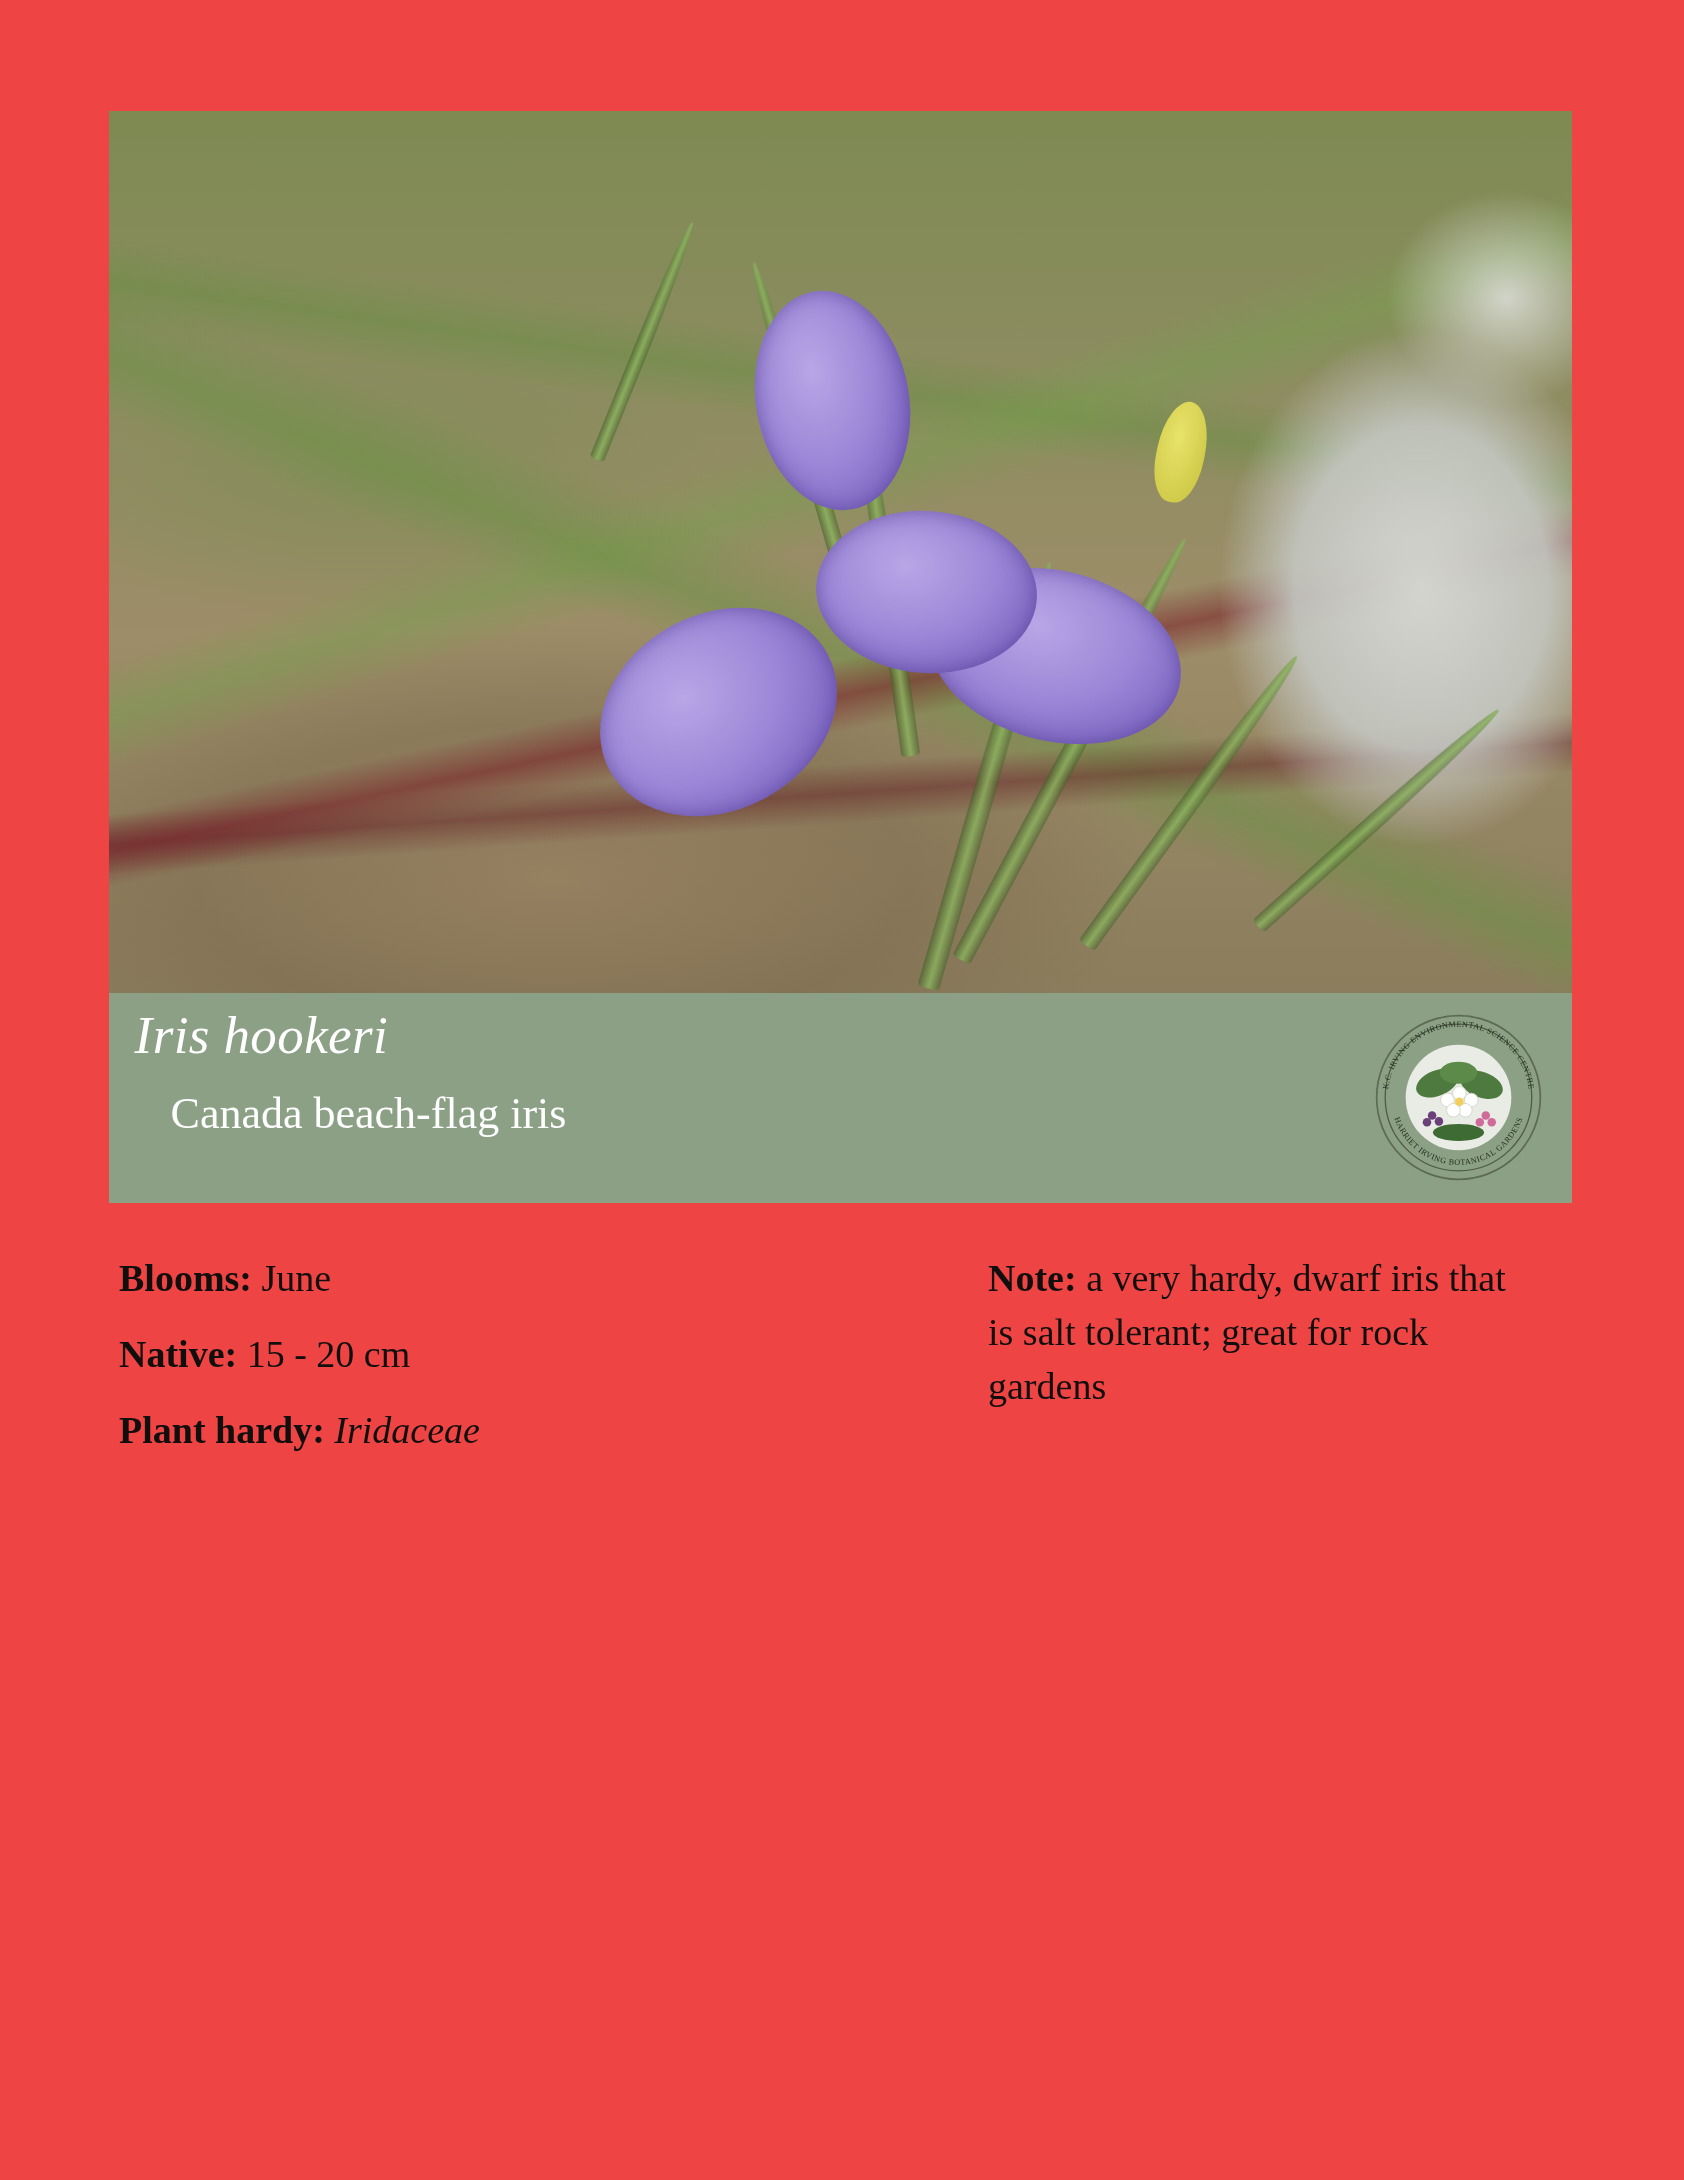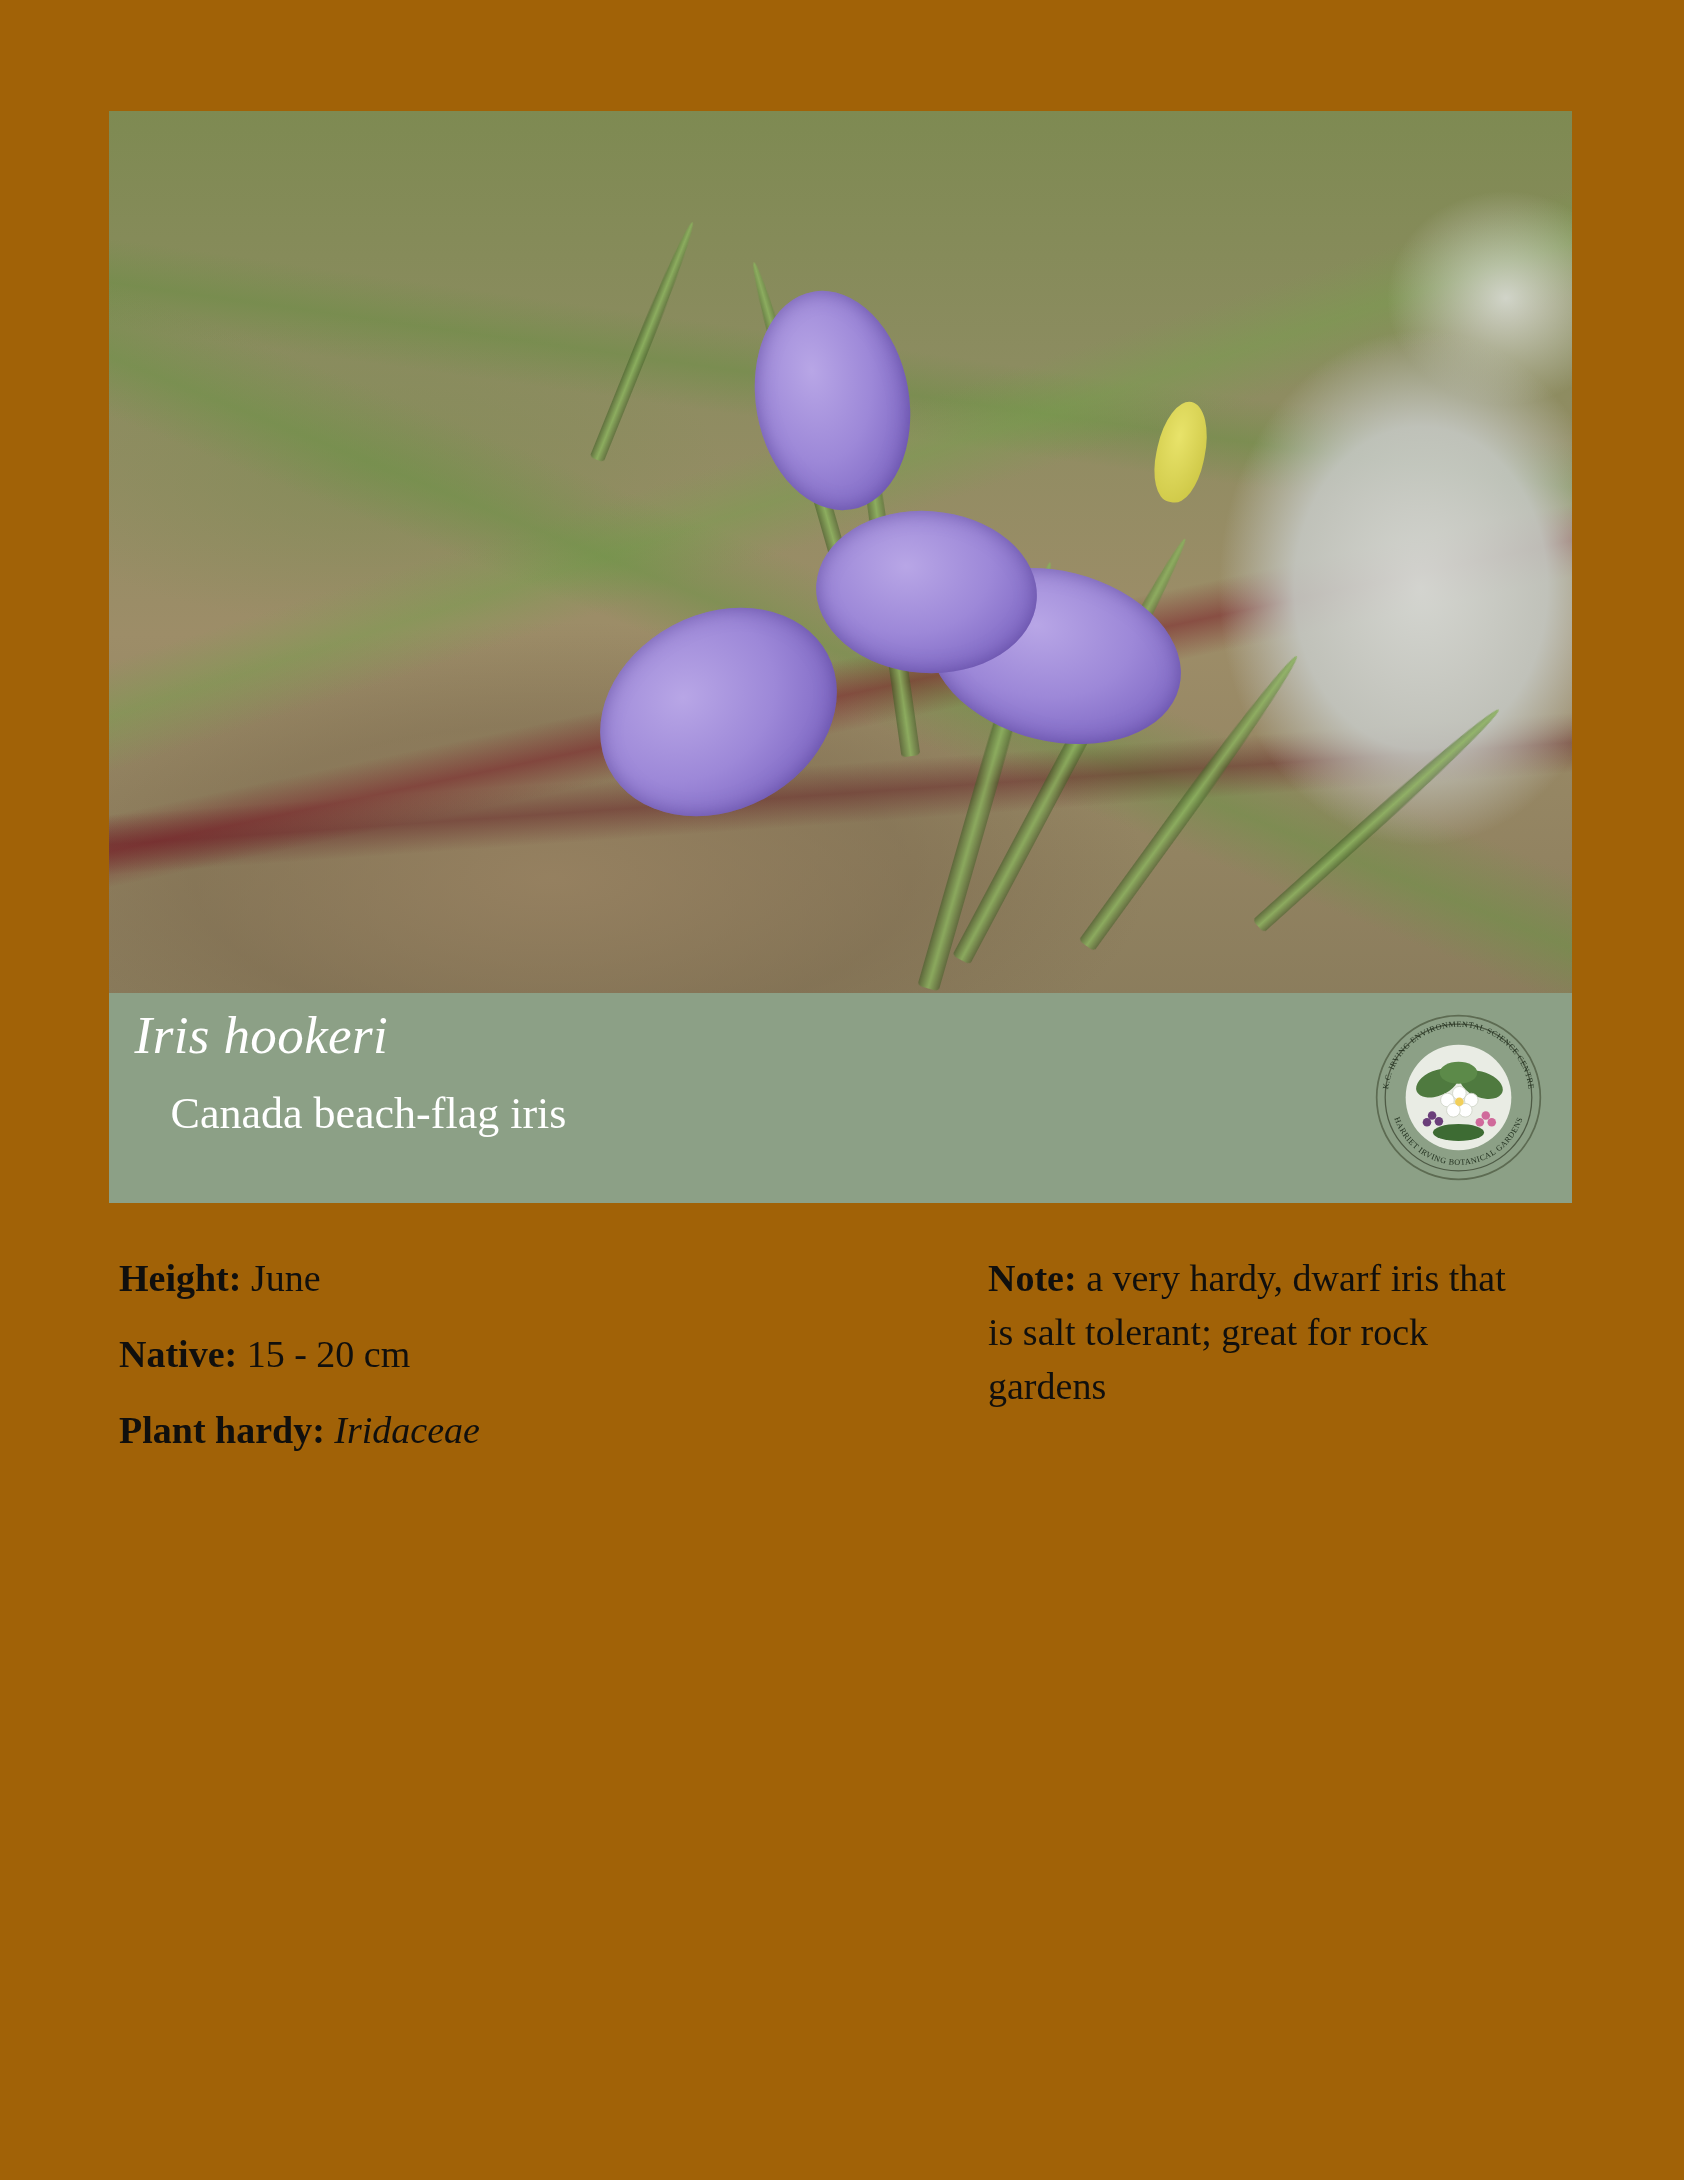--- a/index.html
+++ b/index.html
@@ -21,7 +21,7 @@
     left: 0; top: 0;
     width: 1685px;
     height: 2181px;
-    background: #a16207;
+    background: #ef4444;
   }
 
   

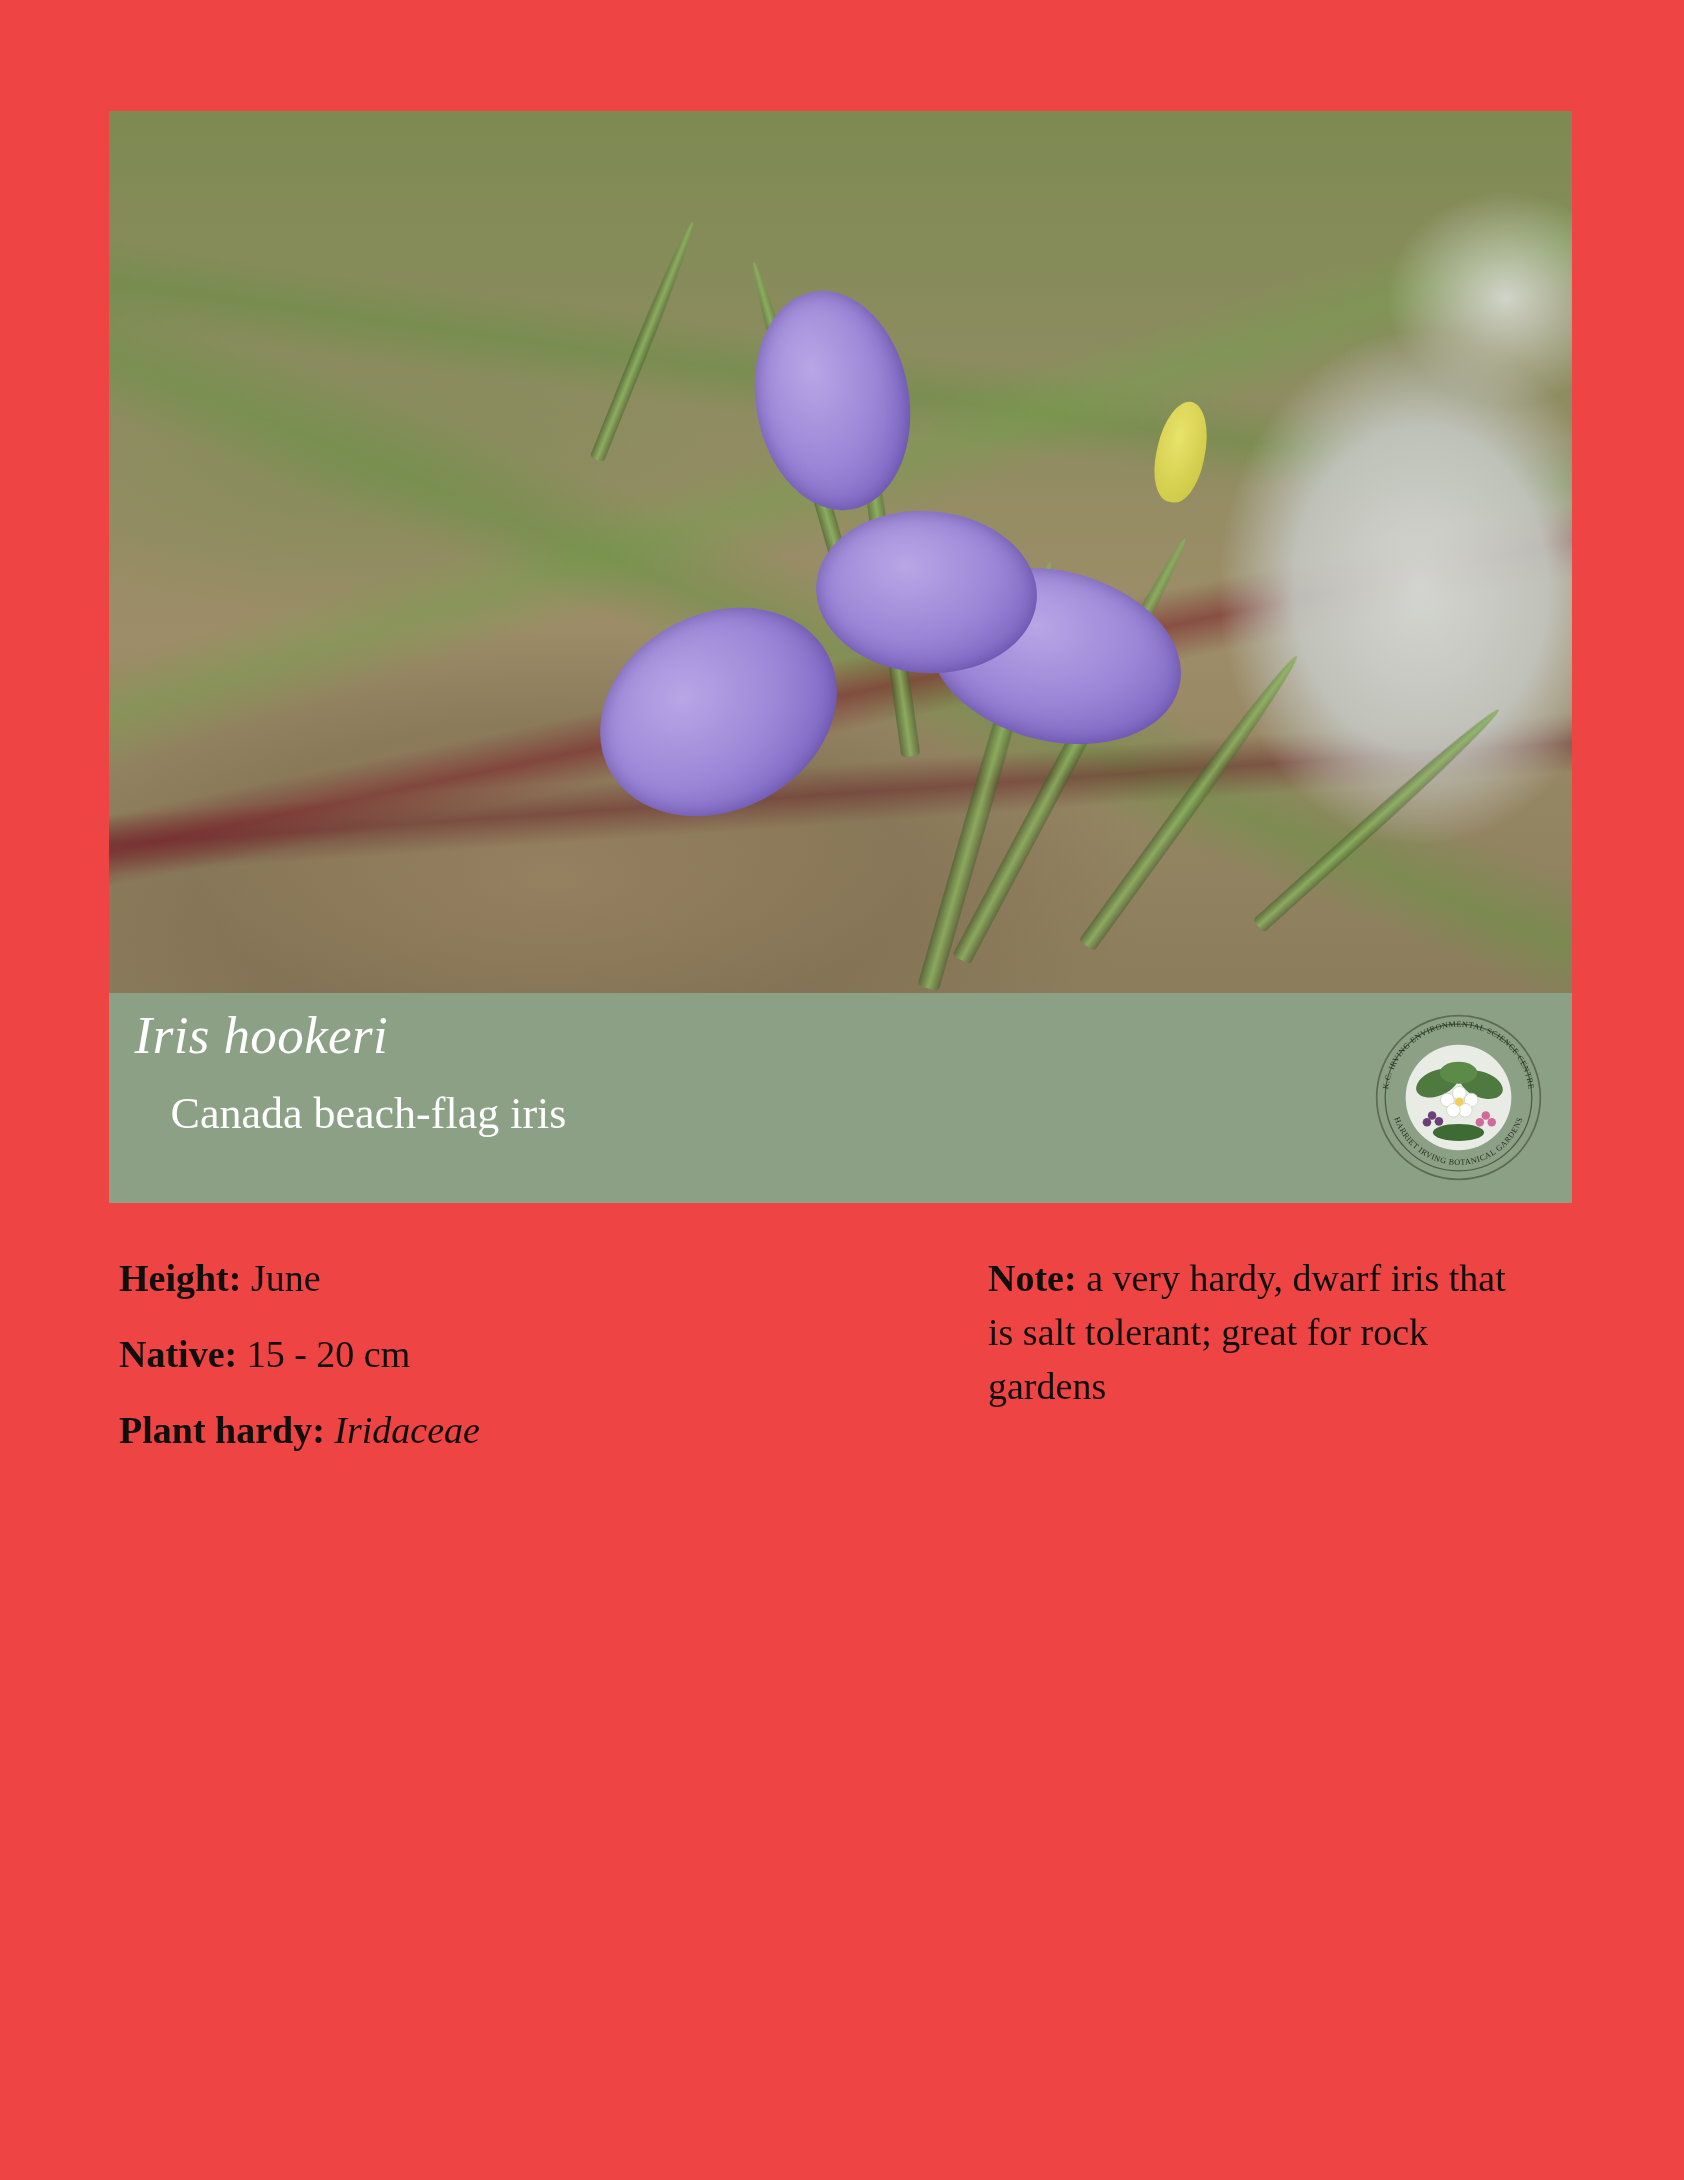--- a/index.html
+++ b/index.html
@@ -203,7 +203,7 @@
 
   <div class="col col-left">
     <div class="row">
-      <span class="lbl">Height:</span>
+      <span class="lbl">Blooms:</span>
       <span>June</span>
     </div>
     <div class="row">

